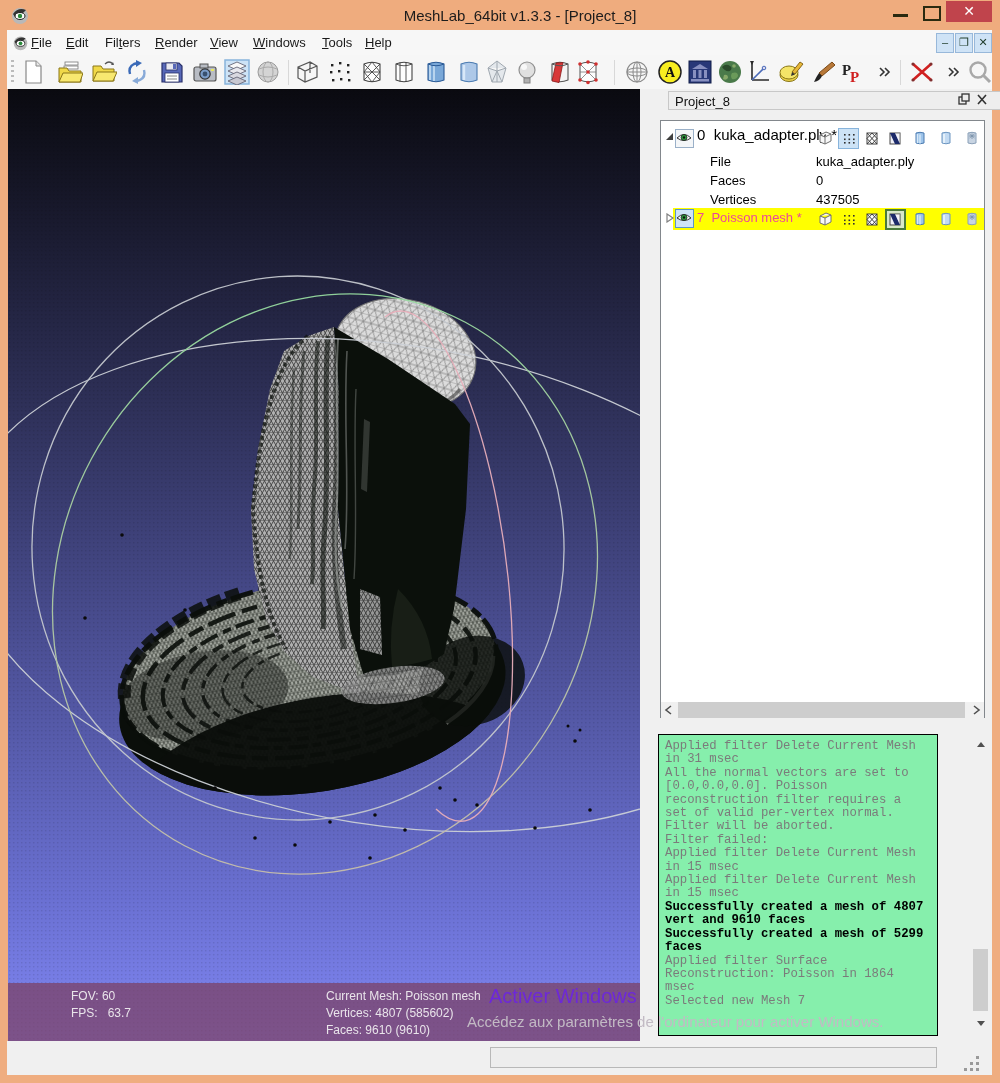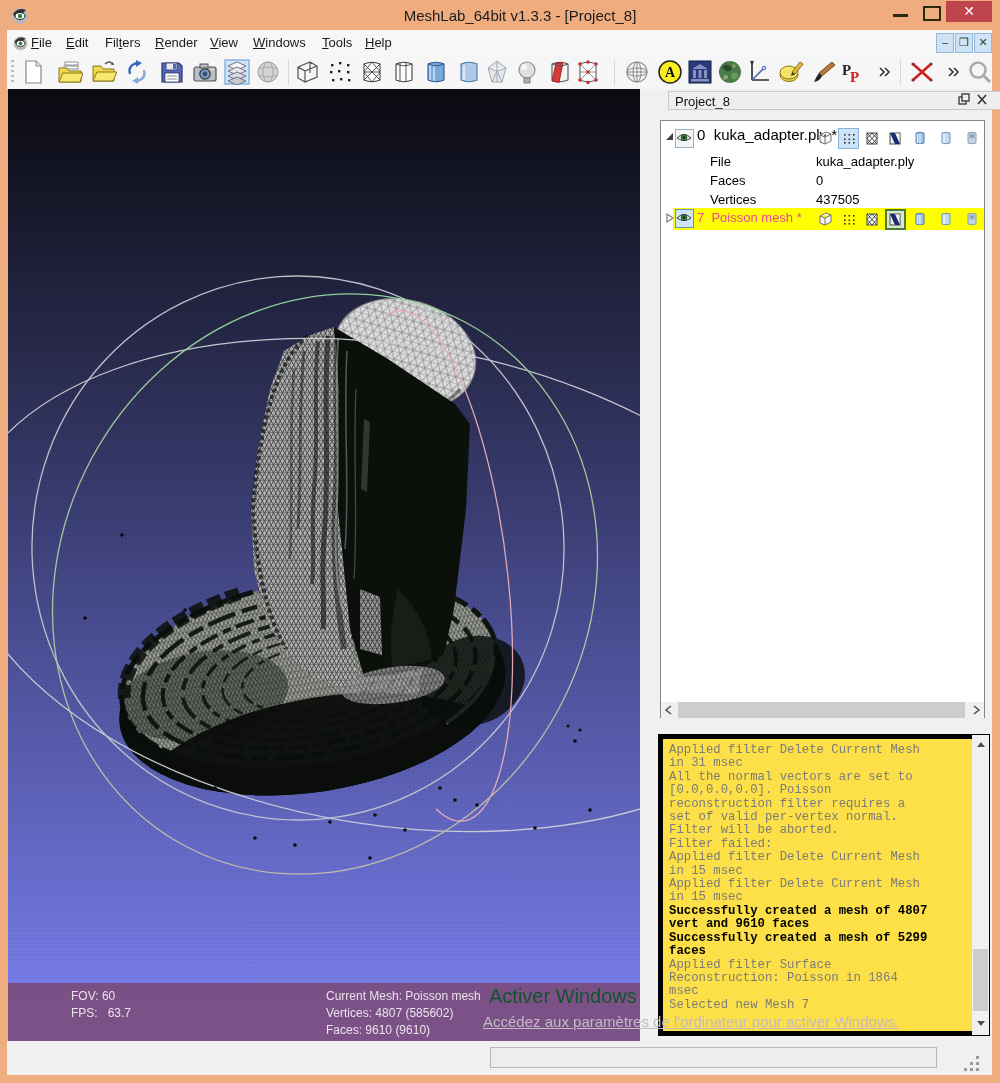--- a/index.html
+++ b/index.html
@@ -31,7 +31,7 @@
 #dockhdr{left:649px;top:91px;width:339px;height:17px;background:#eeeeee;border:1px solid #c8c8c8;margin-left:19px;}
 #dockhdr span{position:absolute;left:6px;top:2px;font-size:13px;color:#111;}
 #layerbox{left:660px;top:120px;width:325px;height:598px;background:#fff;border:1px solid #82878c;box-sizing:border-box;}
-#logbox{left:658px;top:734px;width:332px;height:302px;background:#fde047;border:5px solid #000000;box-sizing:border-box;font-family:"Liberation Mono",monospace;font-size:12.3px;line-height:13.4px;color:#7b7b7b;white-space:pre;overflow:hidden;padding:5px 0 0 6px;}
+#logbox{left:658px;top:734px;width:280px;height:302px;background:#86efac;border:1px solid #000000;box-sizing:border-box;font-family:"Liberation Mono",monospace;font-size:12.3px;line-height:13.4px;color:#7b7b7b;white-space:pre;overflow:hidden;padding:5px 0 0 6px;}
 #logbox b{color:#000;font-weight:bold;}
 
 #statusbar{left:7px;top:1041px;width:985px;height:34px;background:#f0f0f0;}

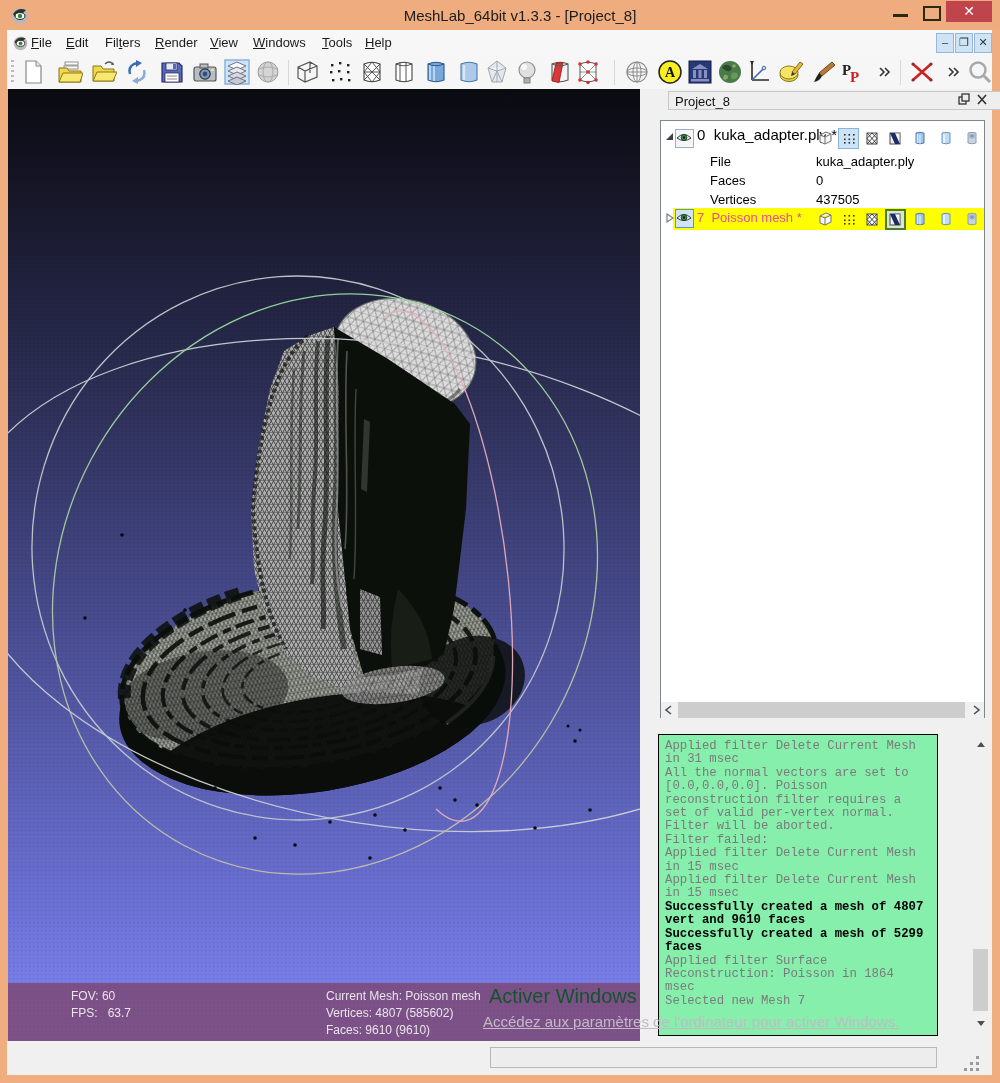--- a/index.html
+++ b/index.html
@@ -24,7 +24,7 @@
 #vpbar{left:8px;top:983px;width:632px;height:58px;background:rgba(123,62,97,0.72);}
 #vpbar div{position:absolute;color:#e9e4ea;font-size:12px;}
 
-#wm1{left:489px;top:985px;font-size:20px;color:#14532d;z-index:60;}
+#wm1{left:489px;top:985px;font-size:20px;color:#6d28d9;z-index:60;}
 #wm2{left:483px;top:1013px;font-size:15px;color:#c2bac4;z-index:60;text-decoration:underline;}
 
 #rightpanel{left:640px;top:89px;width:352px;height:952px;background:#f0f0f0;}

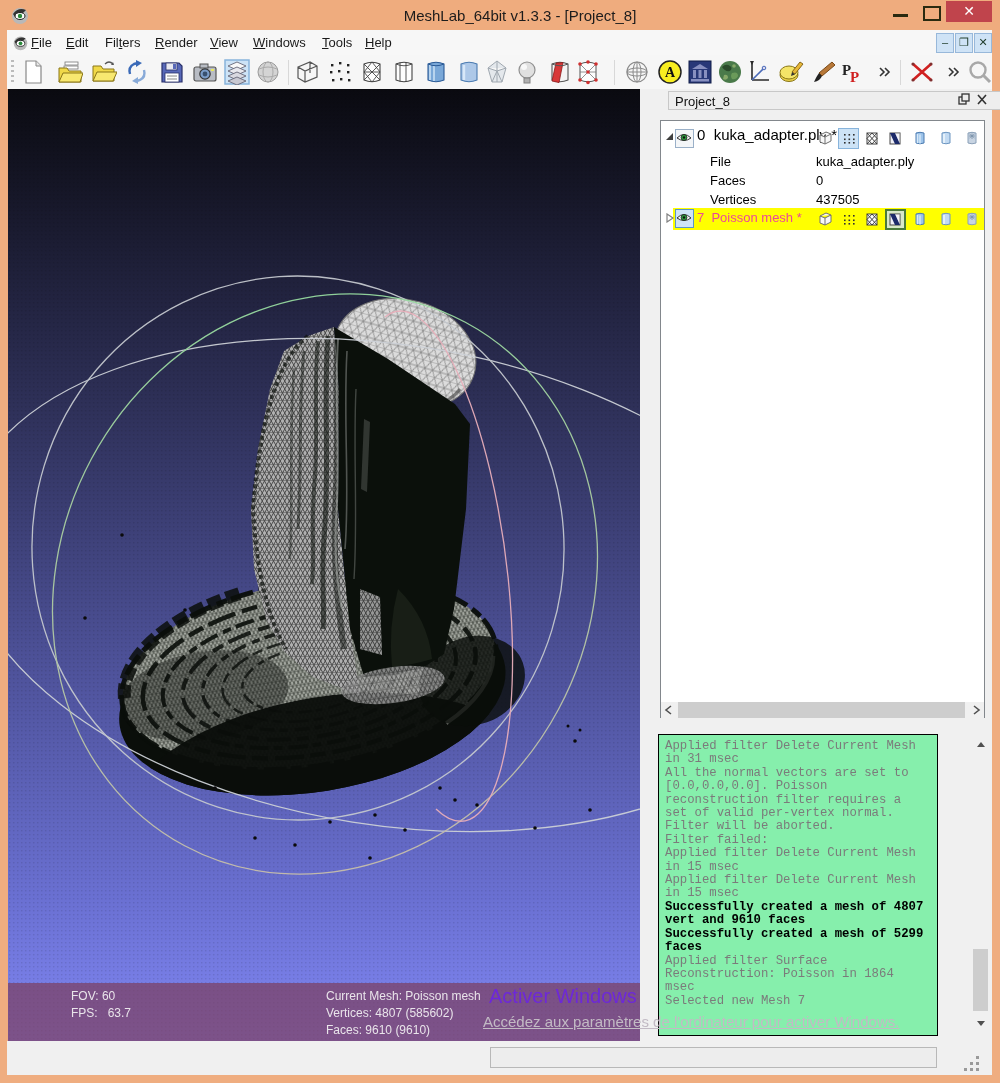--- a/index.html
+++ b/index.html
@@ -25,7 +25,7 @@
 #vpbar div{position:absolute;color:#e9e4ea;font-size:12px;}
 
 #wm1{left:489px;top:985px;font-size:20px;color:#6d28d9;z-index:60;}
-#wm2{left:483px;top:1013px;font-size:15px;color:#c2bac4;z-index:60;text-decoration:underline;}
+#wm2{left:467px;top:1013px;font-size:15px;color:#c2bac4;z-index:60;}
 
 #rightpanel{left:640px;top:89px;width:352px;height:952px;background:#f0f0f0;}
 #dockhdr{left:649px;top:91px;width:339px;height:17px;background:#eeeeee;border:1px solid #c8c8c8;margin-left:19px;}

